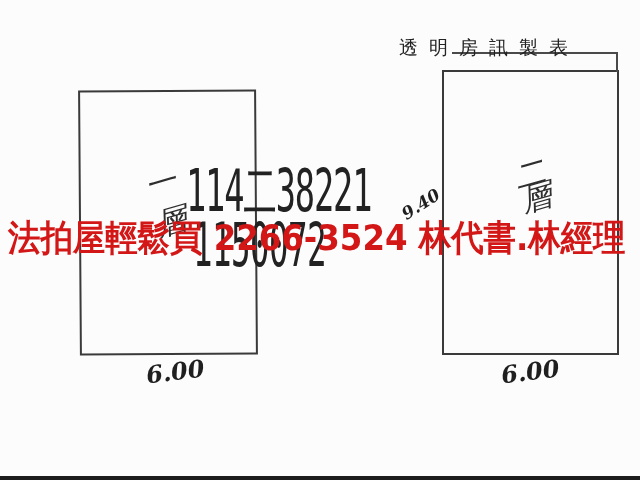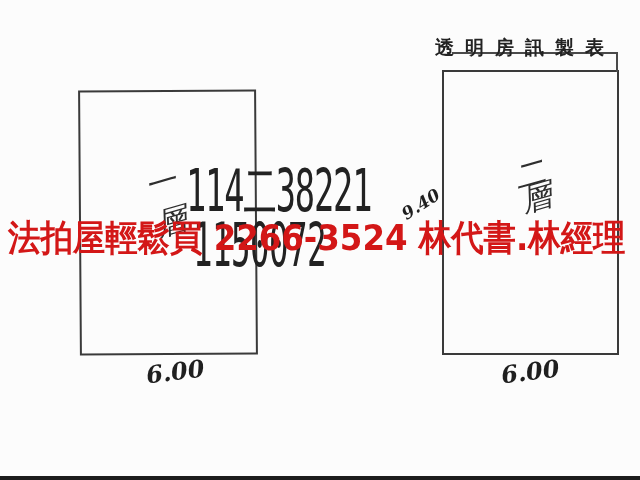--- a/index.html
+++ b/index.html
@@ -10,8 +10,8 @@
   
   .header-title{
     position:absolute;left:399px;top:35px;
-    font-family:"DejaVu Serif",serif;font-weight:700;
-    font-size:19px;letter-spacing:11px;color:#232323;white-space:nowrap;z-index:3;margin-left:36px;
+    font-family:"DejaVu Serif",serif;font-weight:400;
+    font-size:19px;letter-spacing:11px;color:#232323;white-space:nowrap;z-index:3;
   }
   .leader-h{position:absolute;left:452px;top:52px;width:166px;height:0;border-top:2px solid #4a4a4a;z-index:2;}
   .leader-v{position:absolute;left:616px;top:52px;width:0;height:20px;border-left:2px solid #4a4a4a;z-index:2;}

